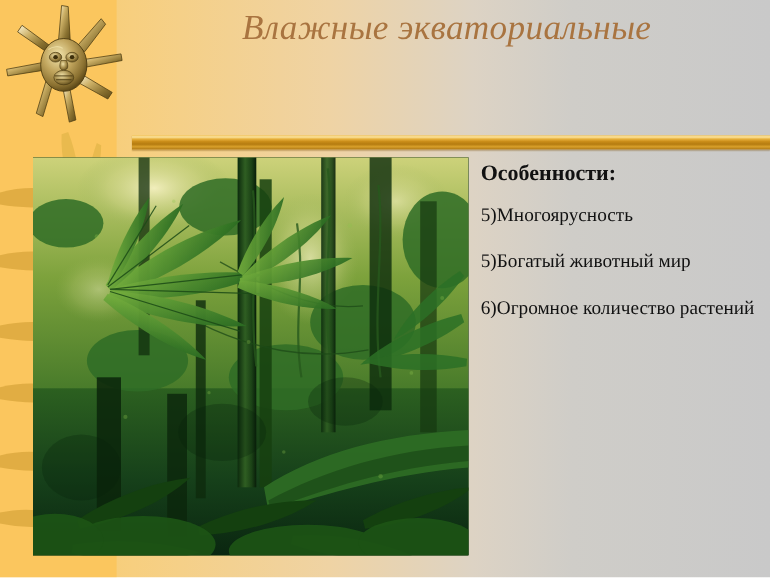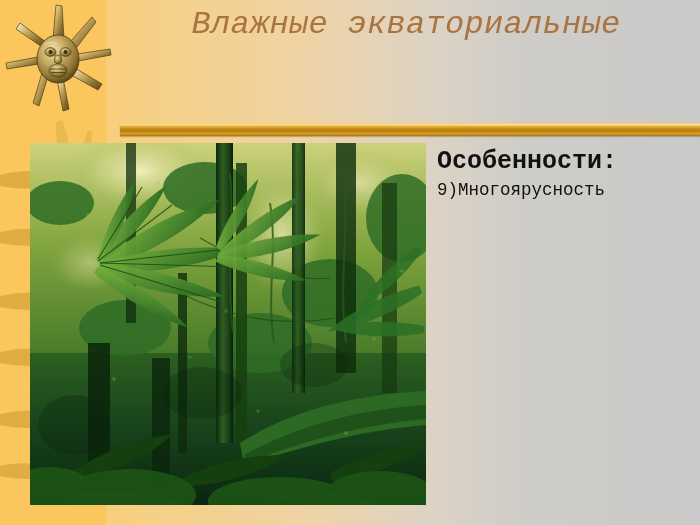--- a/index.html
+++ b/index.html
@@ -17,7 +17,7 @@
         #ddd3c4 430px,
         #cfcdc8 520px,
         #c9c9c9 700px);
-    font-family: Liberation Mono, monospace;
+    font-family: Liberation Serif, serif;
     overflow: hidden;
   }
 

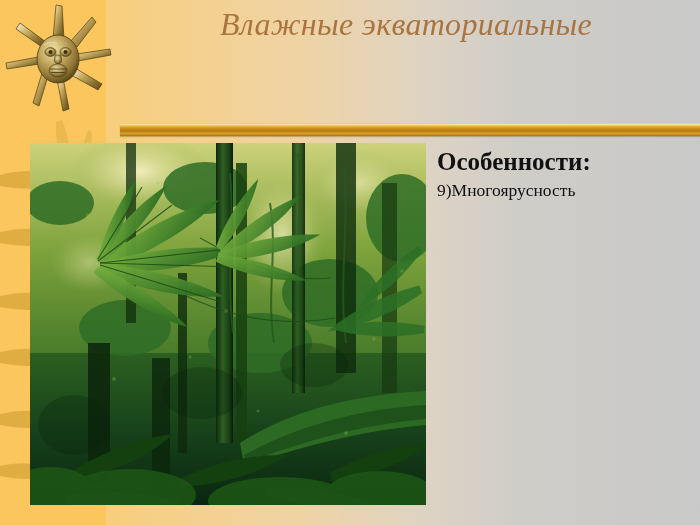--- a/index.html
+++ b/index.html
@@ -92,8 +92,8 @@
   }
   .features-heading {
     font-weight: bold;
-    font-size: 25px;
-    margin-bottom: 1px;
+    font-size: 20px;
+    margin-bottom: 13px;
   }
   .feature-item { margin-bottom: 20px; }
   .feature-item:first-of-type { margin-bottom: 20px; }

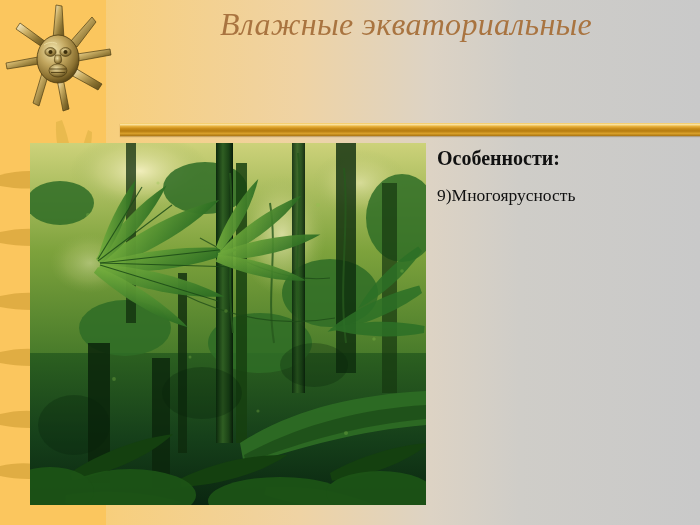--- a/index.html
+++ b/index.html
@@ -352,7 +352,7 @@
 
   <div class="features">
     <div class="features-heading">Особенности:</div>
-    <div class="feature-item">9)Многоярусность</div>
+    <div class="feature-item">5)Многоярусность</div>
   </div>
 
 </div>

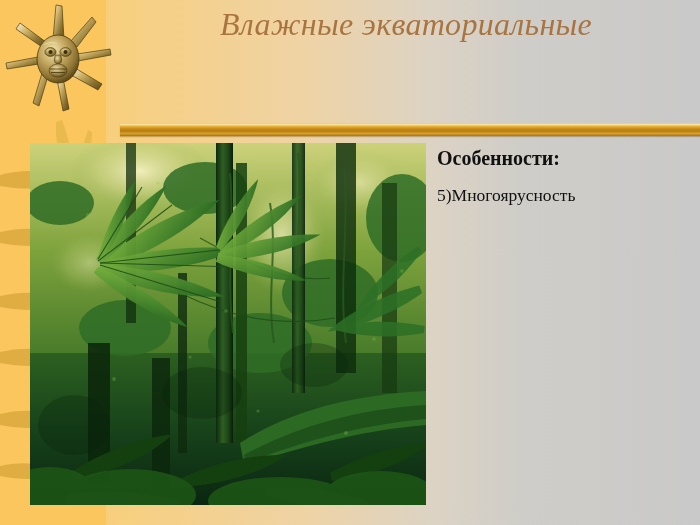--- a/index.html
+++ b/index.html
@@ -353,6 +353,7 @@
   <div class="features">
     <div class="features-heading">Особенности:</div>
     <div class="feature-item">5)Многоярусность</div>
+    <div class="feature-item">5)Богатый животный мир</div>
   </div>
 
 </div>

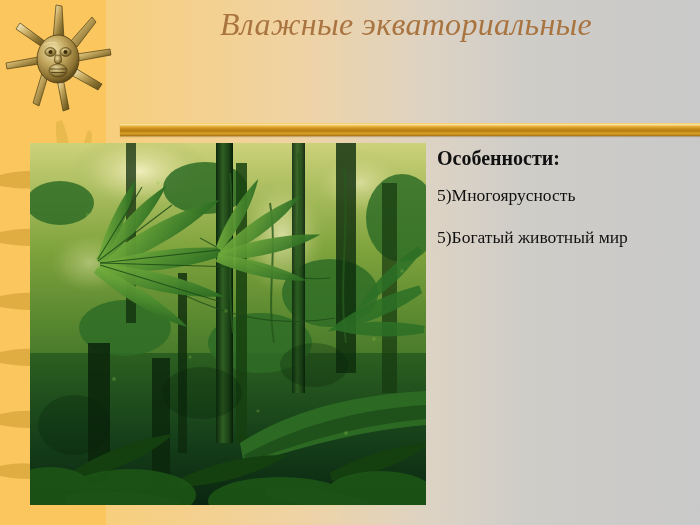--- a/index.html
+++ b/index.html
@@ -354,6 +354,7 @@
     <div class="features-heading">Особенности:</div>
     <div class="feature-item">5)Многоярусность</div>
     <div class="feature-item">5)Богатый животный мир</div>
+    <div class="feature-item last">6)Огромное количество растений</div>
   </div>
 
 </div>

